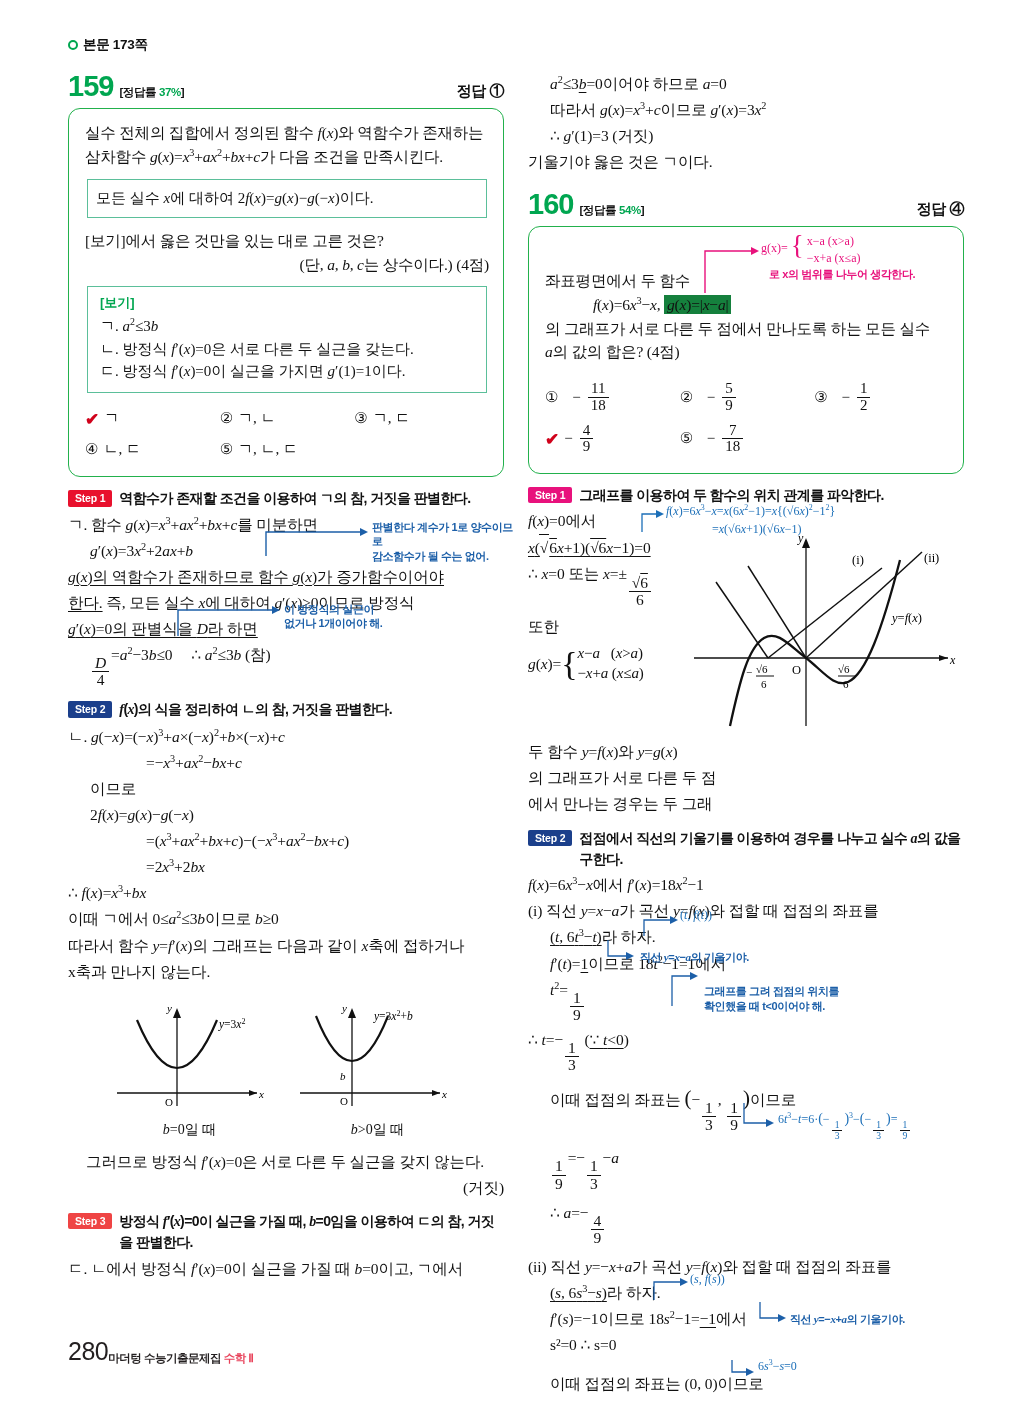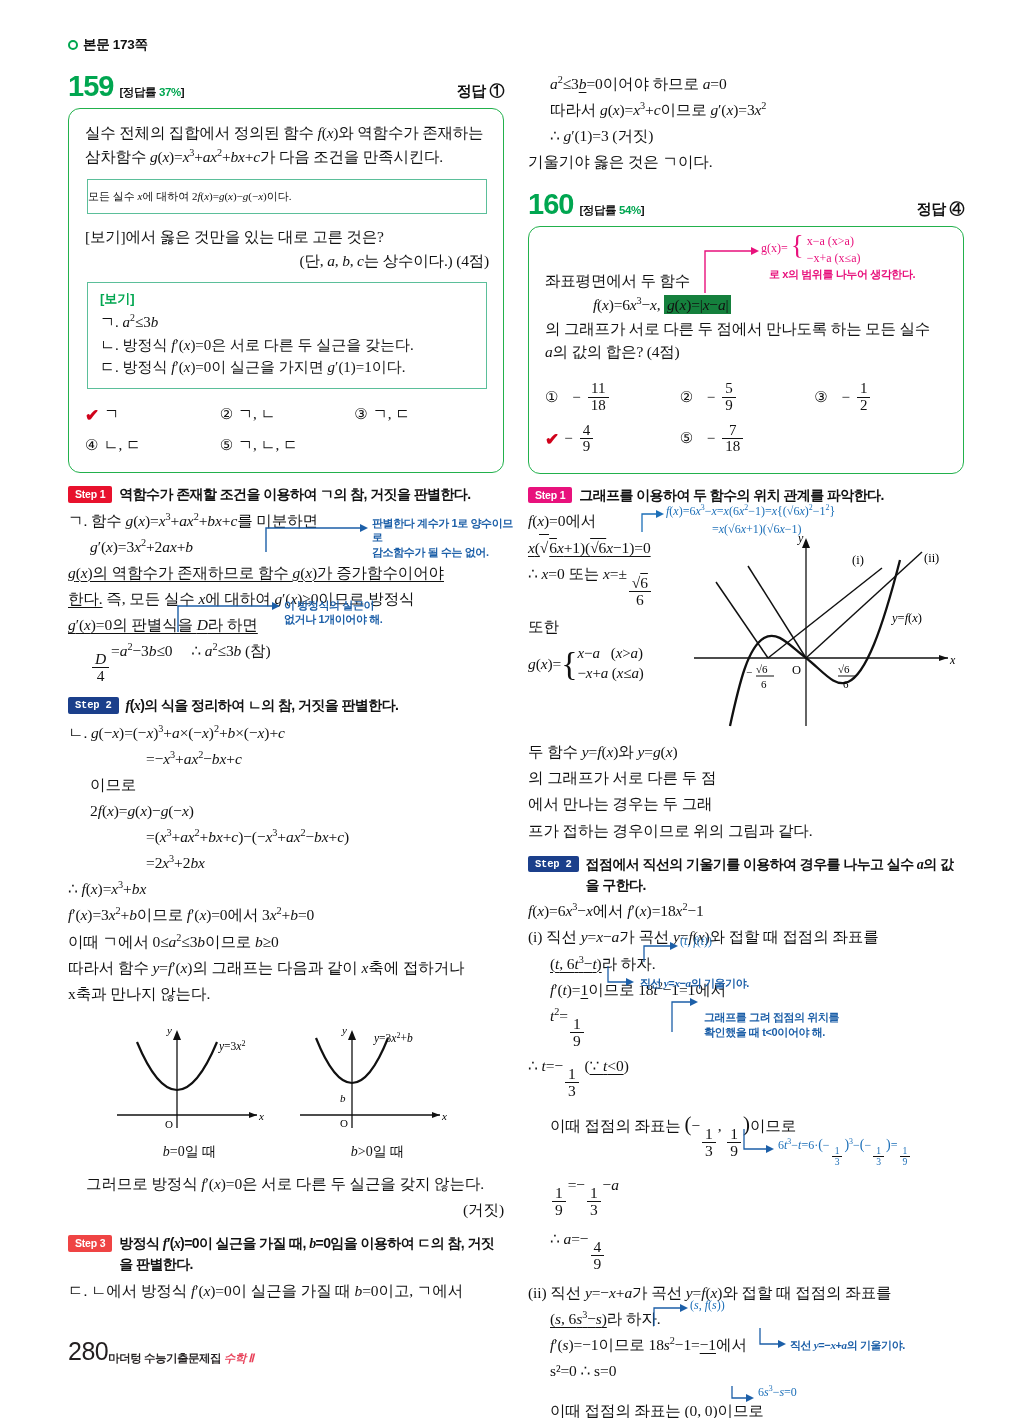--- a/index.html
+++ b/index.html
@@ -42,8 +42,8 @@
   }
   .qline { font-size:15.5px; line-height:1.52; letter-spacing:-0.2px; }
   .cond-box {
-    border:1.2px solid #5bbf9a; margin:11px 2px 11px 2px; padding:9px 0;
-    font-size:11px;
+    border:1.2px solid #5bbf9a; margin:11px 2px 11px 2px; padding:9px 8px;
+    font-size:15px;
   }
   .bogi-box {
     border:1.2px solid #5bbf9a; margin:10px 2px 8px 2px; padding:7px 12px 9px 12px;

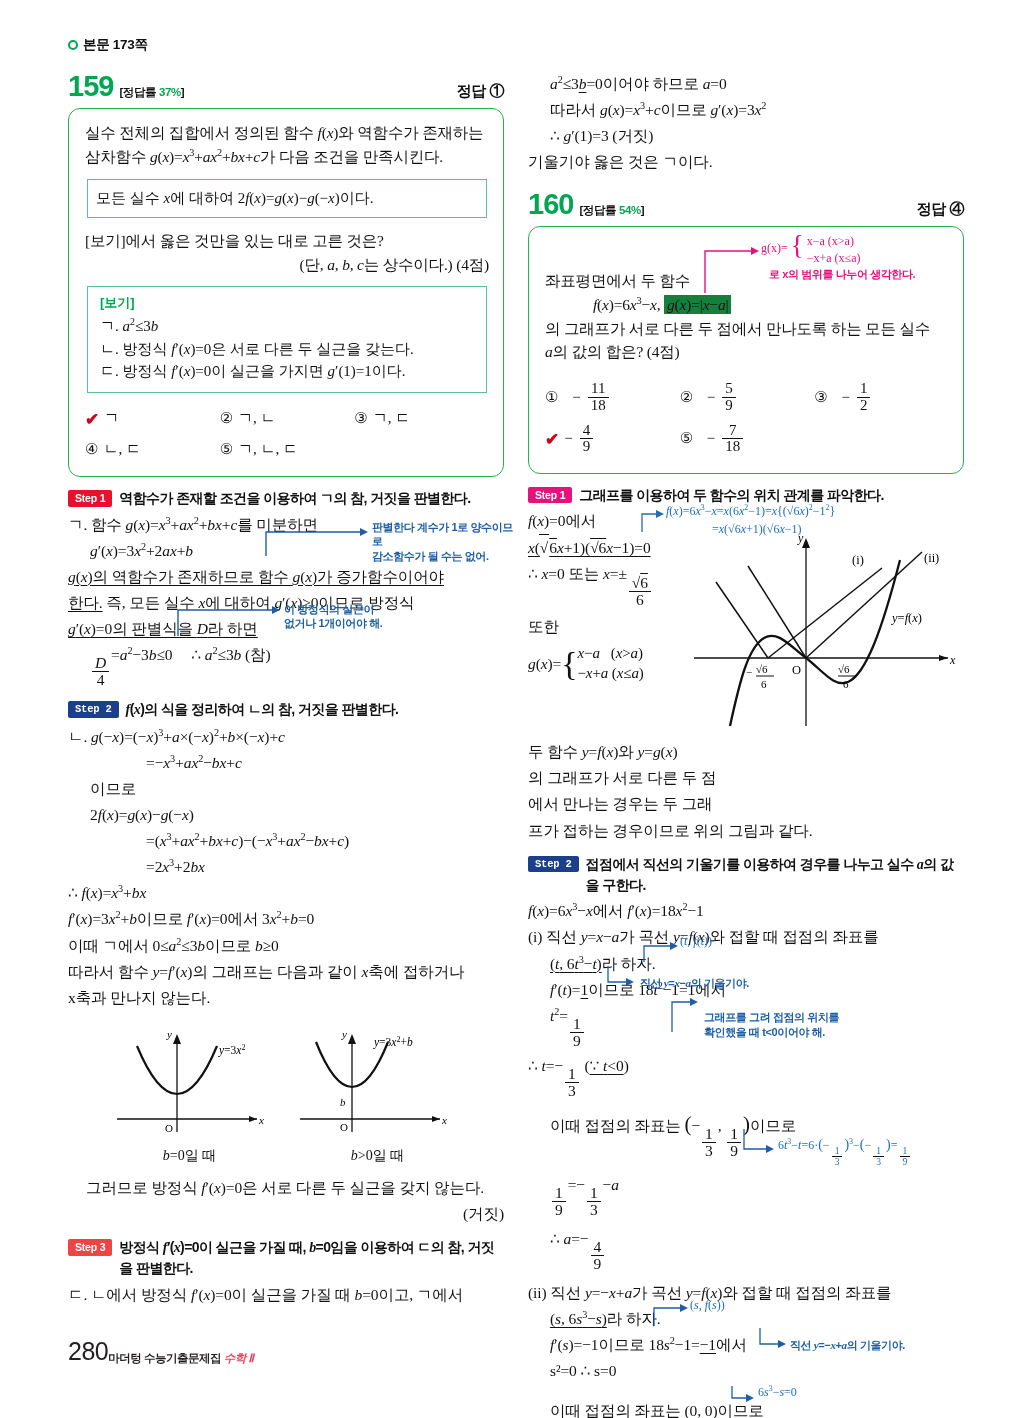--- a/index.html
+++ b/index.html
@@ -62,7 +62,7 @@
     color:#fff; padding:2px 7px 2.5px 7px; border-radius:2px; white-space:nowrap;
     position:relative; top:2px; letter-spacing:-0.2px;
   }
-  .b-red{ background:#e8112d; } .b-blue{ background:#1b3f8b;font-family:Liberation Mono, monospace; } .b-green{ background:#ef4444; }
+  .b-red{ background:#e8112d; } .b-blue{ background:#1b3f8b; } .b-green{ background:#ef4444; }
   .b-pink{ background:#e8117c; }
   .steptxt {
     font-family:"Liberation Sans",sans-serif; font-weight:bold; font-size:14px;

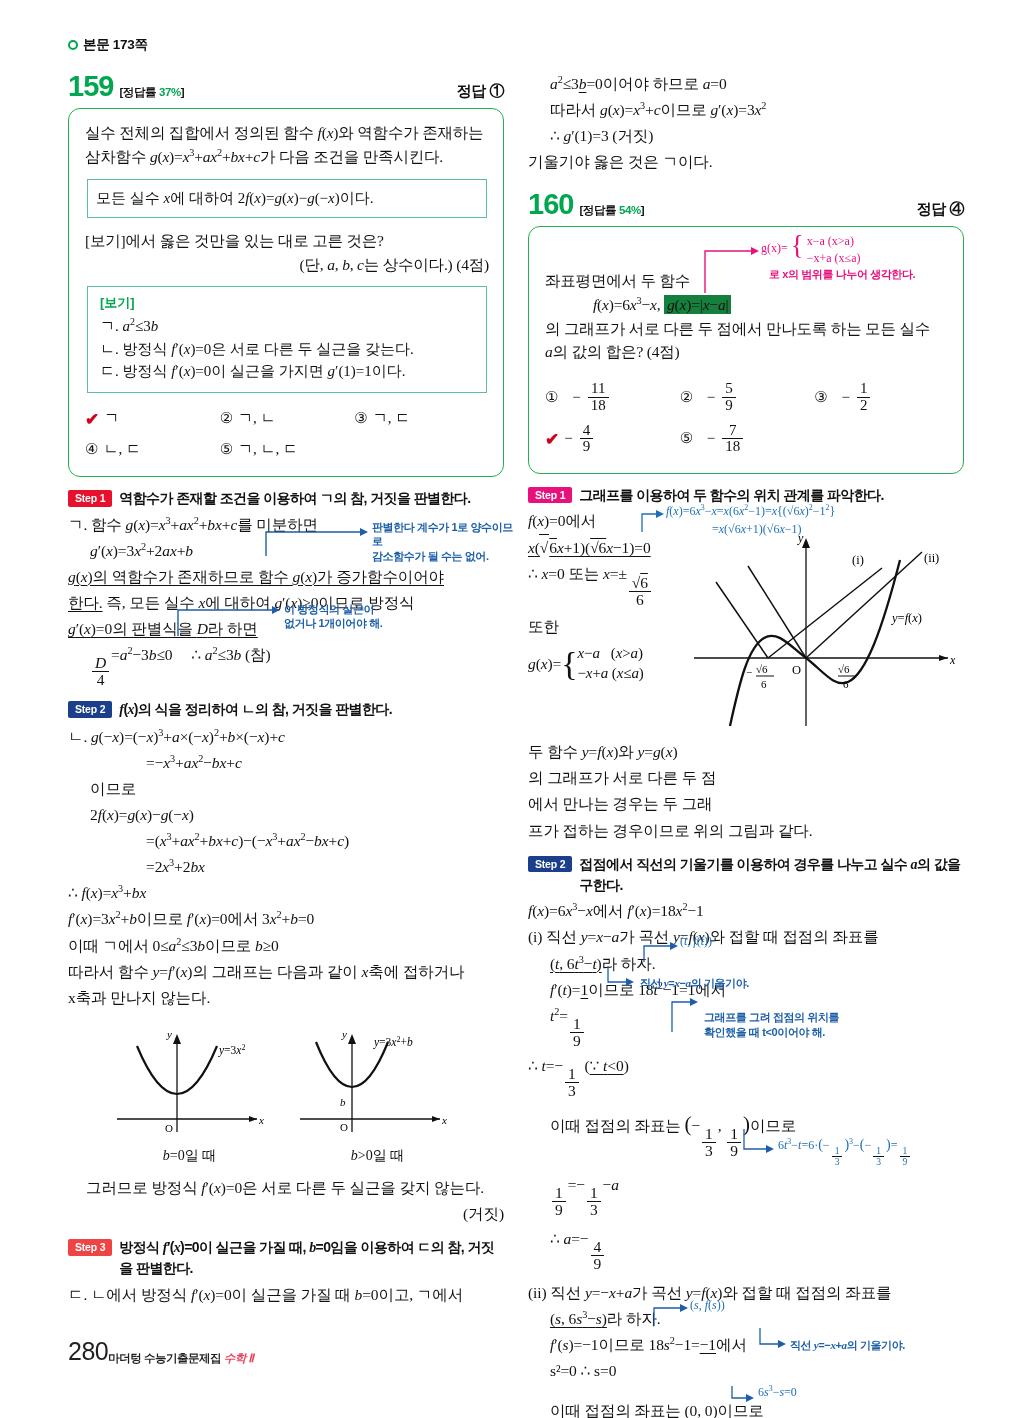--- a/index.html
+++ b/index.html
@@ -408,7 +408,6 @@
     <div class="ml">두 함수 <i>y</i>=<i>f</i>(<i>x</i>)와 <i>y</i>=<i>g</i>(<i>x</i>)</div>
     <div class="ml">의 그래프가 서로 다른 두 점</div>
     <div class="ml">에서 만나는 경우는 두 그래</div>
-    <div class="ml">프가 접하는 경우이므로 위의 그림과 같다.</div>
 
     <div class="step">
       <span class="badge b-blue">Step 2</span>

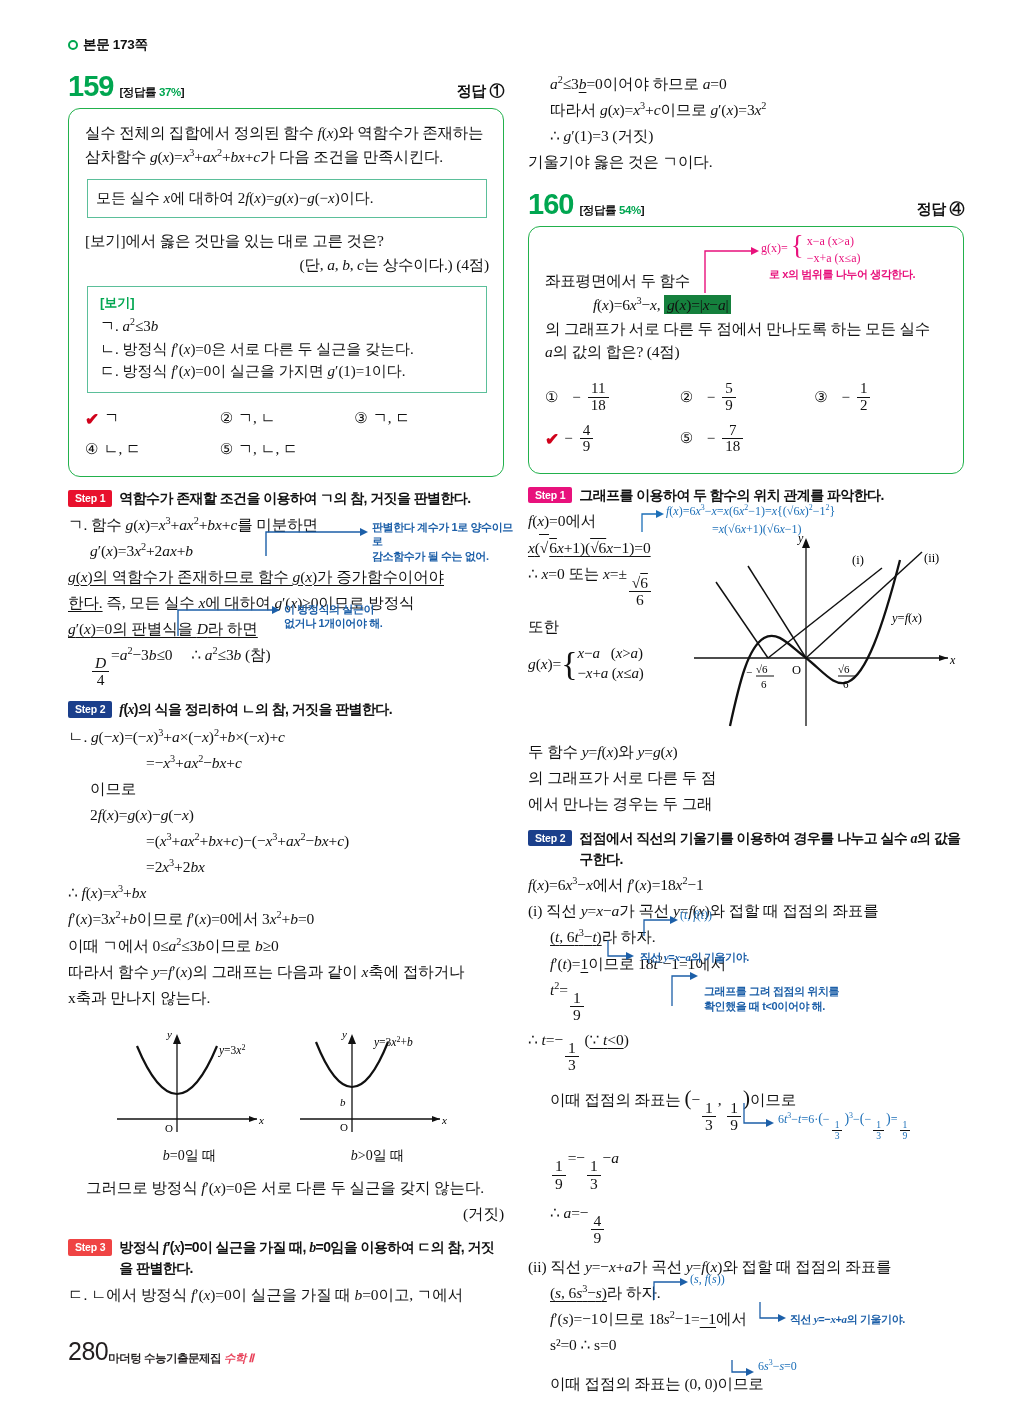--- a/index.html
+++ b/index.html
@@ -218,7 +218,6 @@
       <div class="ml ind3">=(<i>x</i><sup>3</sup>+<i>ax</i><sup>2</sup>+<i>bx</i>+<i>c</i>)−(−<i>x</i><sup>3</sup>+<i>ax</i><sup>2</sup>−<i>bx</i>+<i>c</i>)</div>
       <div class="ml ind3">=2<i>x</i><sup>3</sup>+2<i>bx</i></div>
       <div class="ml">∴ <i>f</i>(<i>x</i>)=<i>x</i><sup>3</sup>+<i>bx</i></div>
-      <div class="ml"><i>f</i>′(<i>x</i>)=3<i>x</i><sup>2</sup>+<i>b</i>이므로 <i>f</i>′(<i>x</i>)=0에서 3<i>x</i><sup>2</sup>+<i>b</i>=0</div>
       <div class="ml">이때 ㄱ에서 0≤<i>a</i><sup>2</sup>≤3<i>b</i>이므로 <i>b</i>≥0</div>
       <div class="ml">따라서 함수 <i>y</i>=<i>f</i>′(<i>x</i>)의 그래프는 다음과 같이 <i>x</i>축에 접하거나</div>
       <div class="ml">x축과 만나지 않는다.</div>

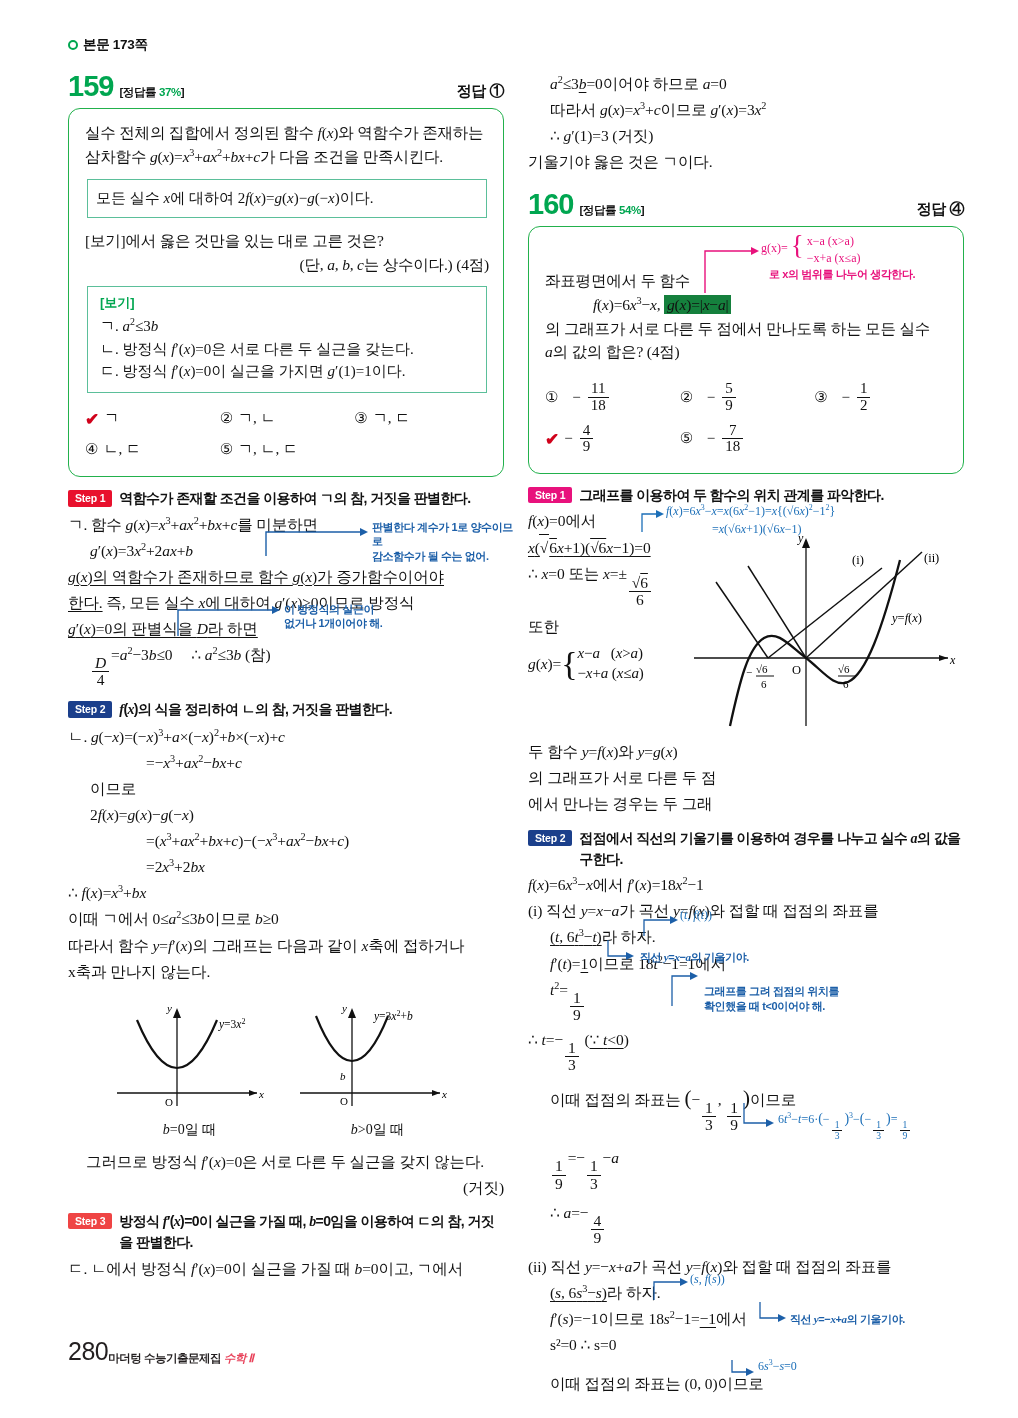--- a/index.html
+++ b/index.html
@@ -101,7 +101,7 @@
   .footer { position:absolute; left:68px; bottom:52px; display:flex; align-items:flex-end; }
   .fnum { font-family:"Liberation Sans",sans-serif; font-size:25px; color:#231f20; letter-spacing:-0.5px;}
   .ftxt { font-family:"Liberation Sans",sans-serif; font-size:11.5px; font-weight:bold; color:#231f20; letter-spacing:-0.5px;}
-  .ftxt .red { color:#e8425a;font-style:italic; }
+  .ftxt .red { color:#e8425a; }
 </style>
 </head>
 <body>

